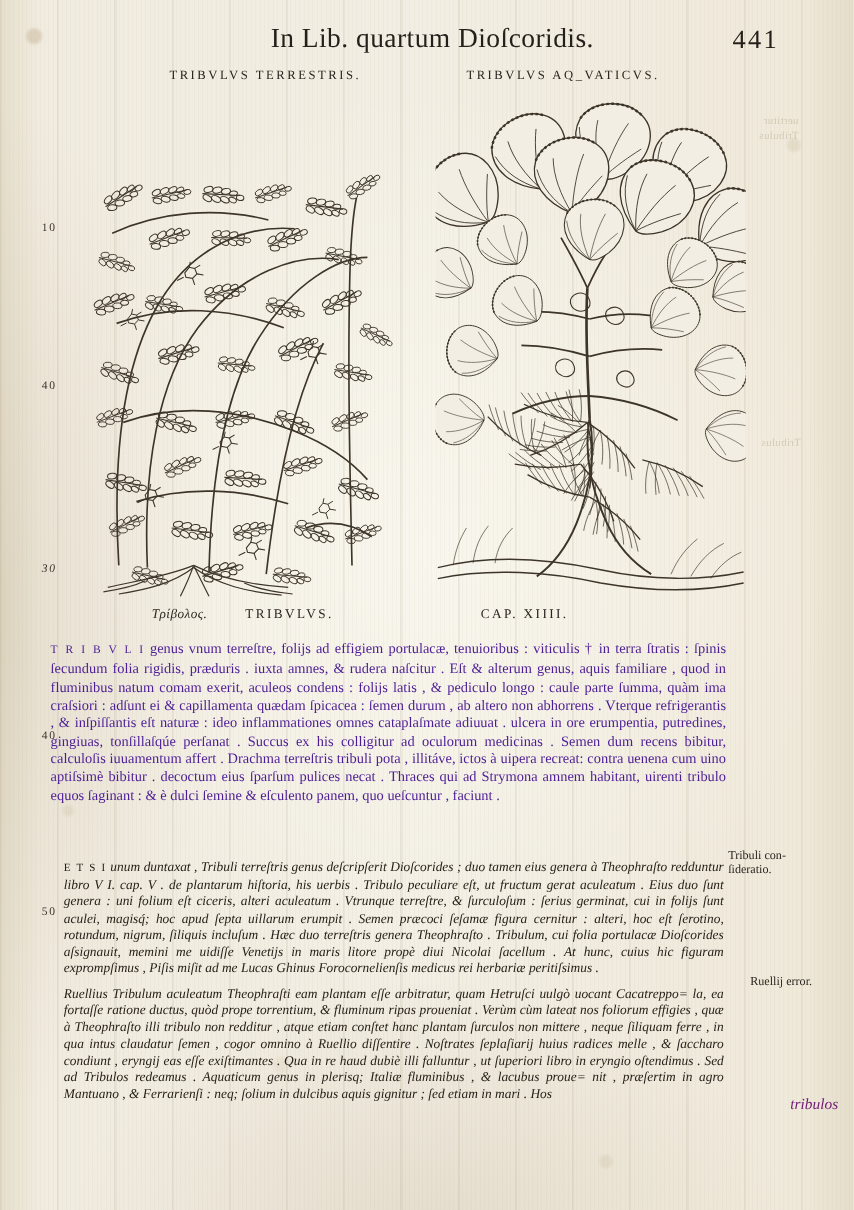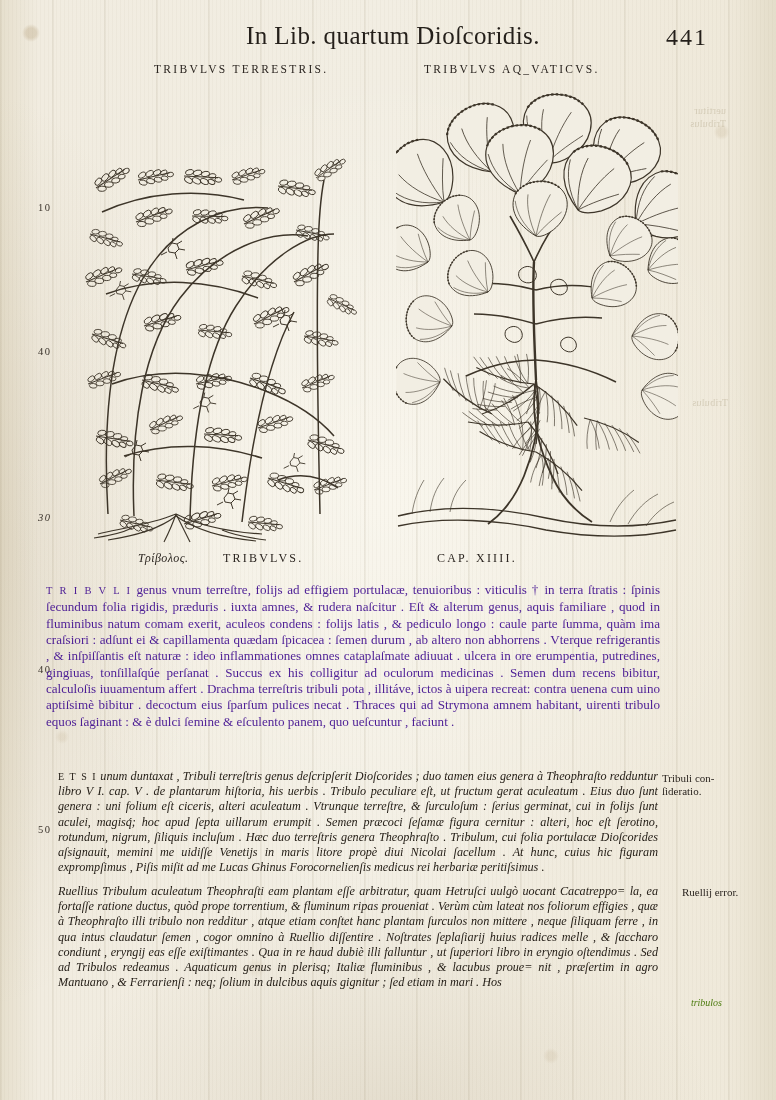--- a/index.html
+++ b/index.html
@@ -104,6 +104,7 @@
     font-size:12.2px; line-height:15.2px;
     text-align:justify; text-align-last:left;
     color:#262019;
+    margin-top:12px;
   }
   #comm-1 { top:769px; }
   #comm-2 { top:884px; }

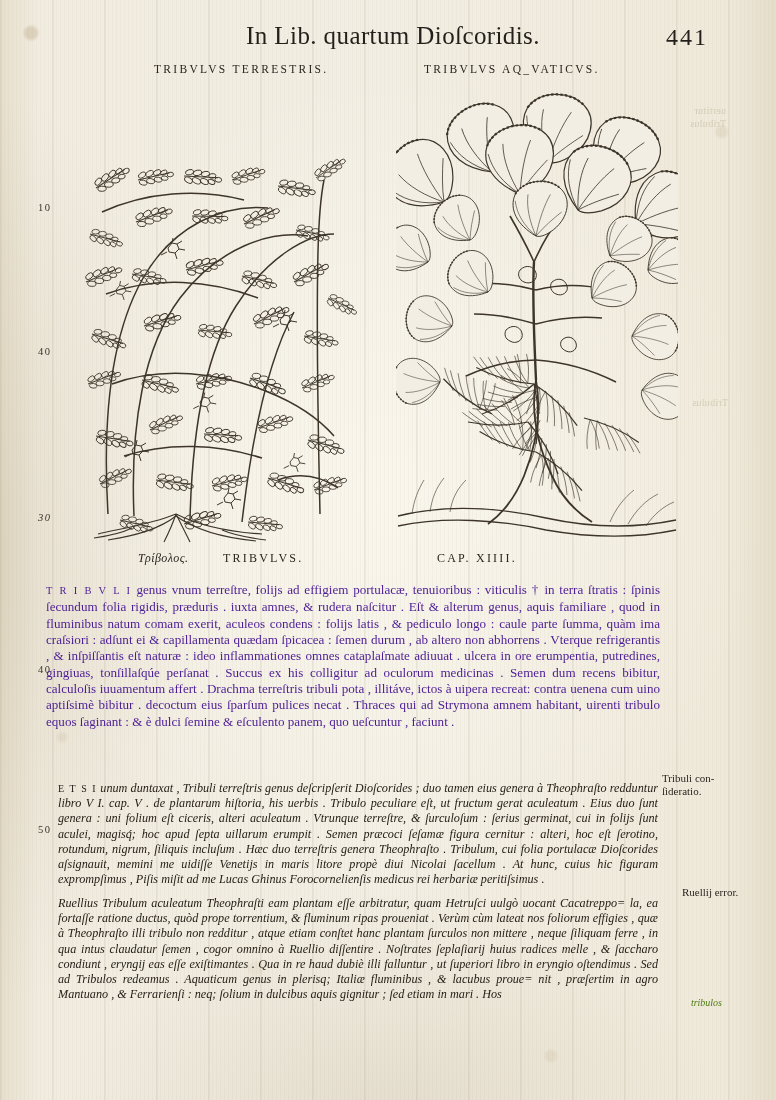--- a/index.html
+++ b/index.html
@@ -121,7 +121,7 @@
 
   #catchword {
     position:absolute; top:997px; left:0; width:722px;
-    text-align:right; font-style:italic; font-size:10px; color:#4d7c0f;
+    text-align:right; font-style:italic; font-size:14px; color:#701a75;padding-left:40px;
   }
 
   

